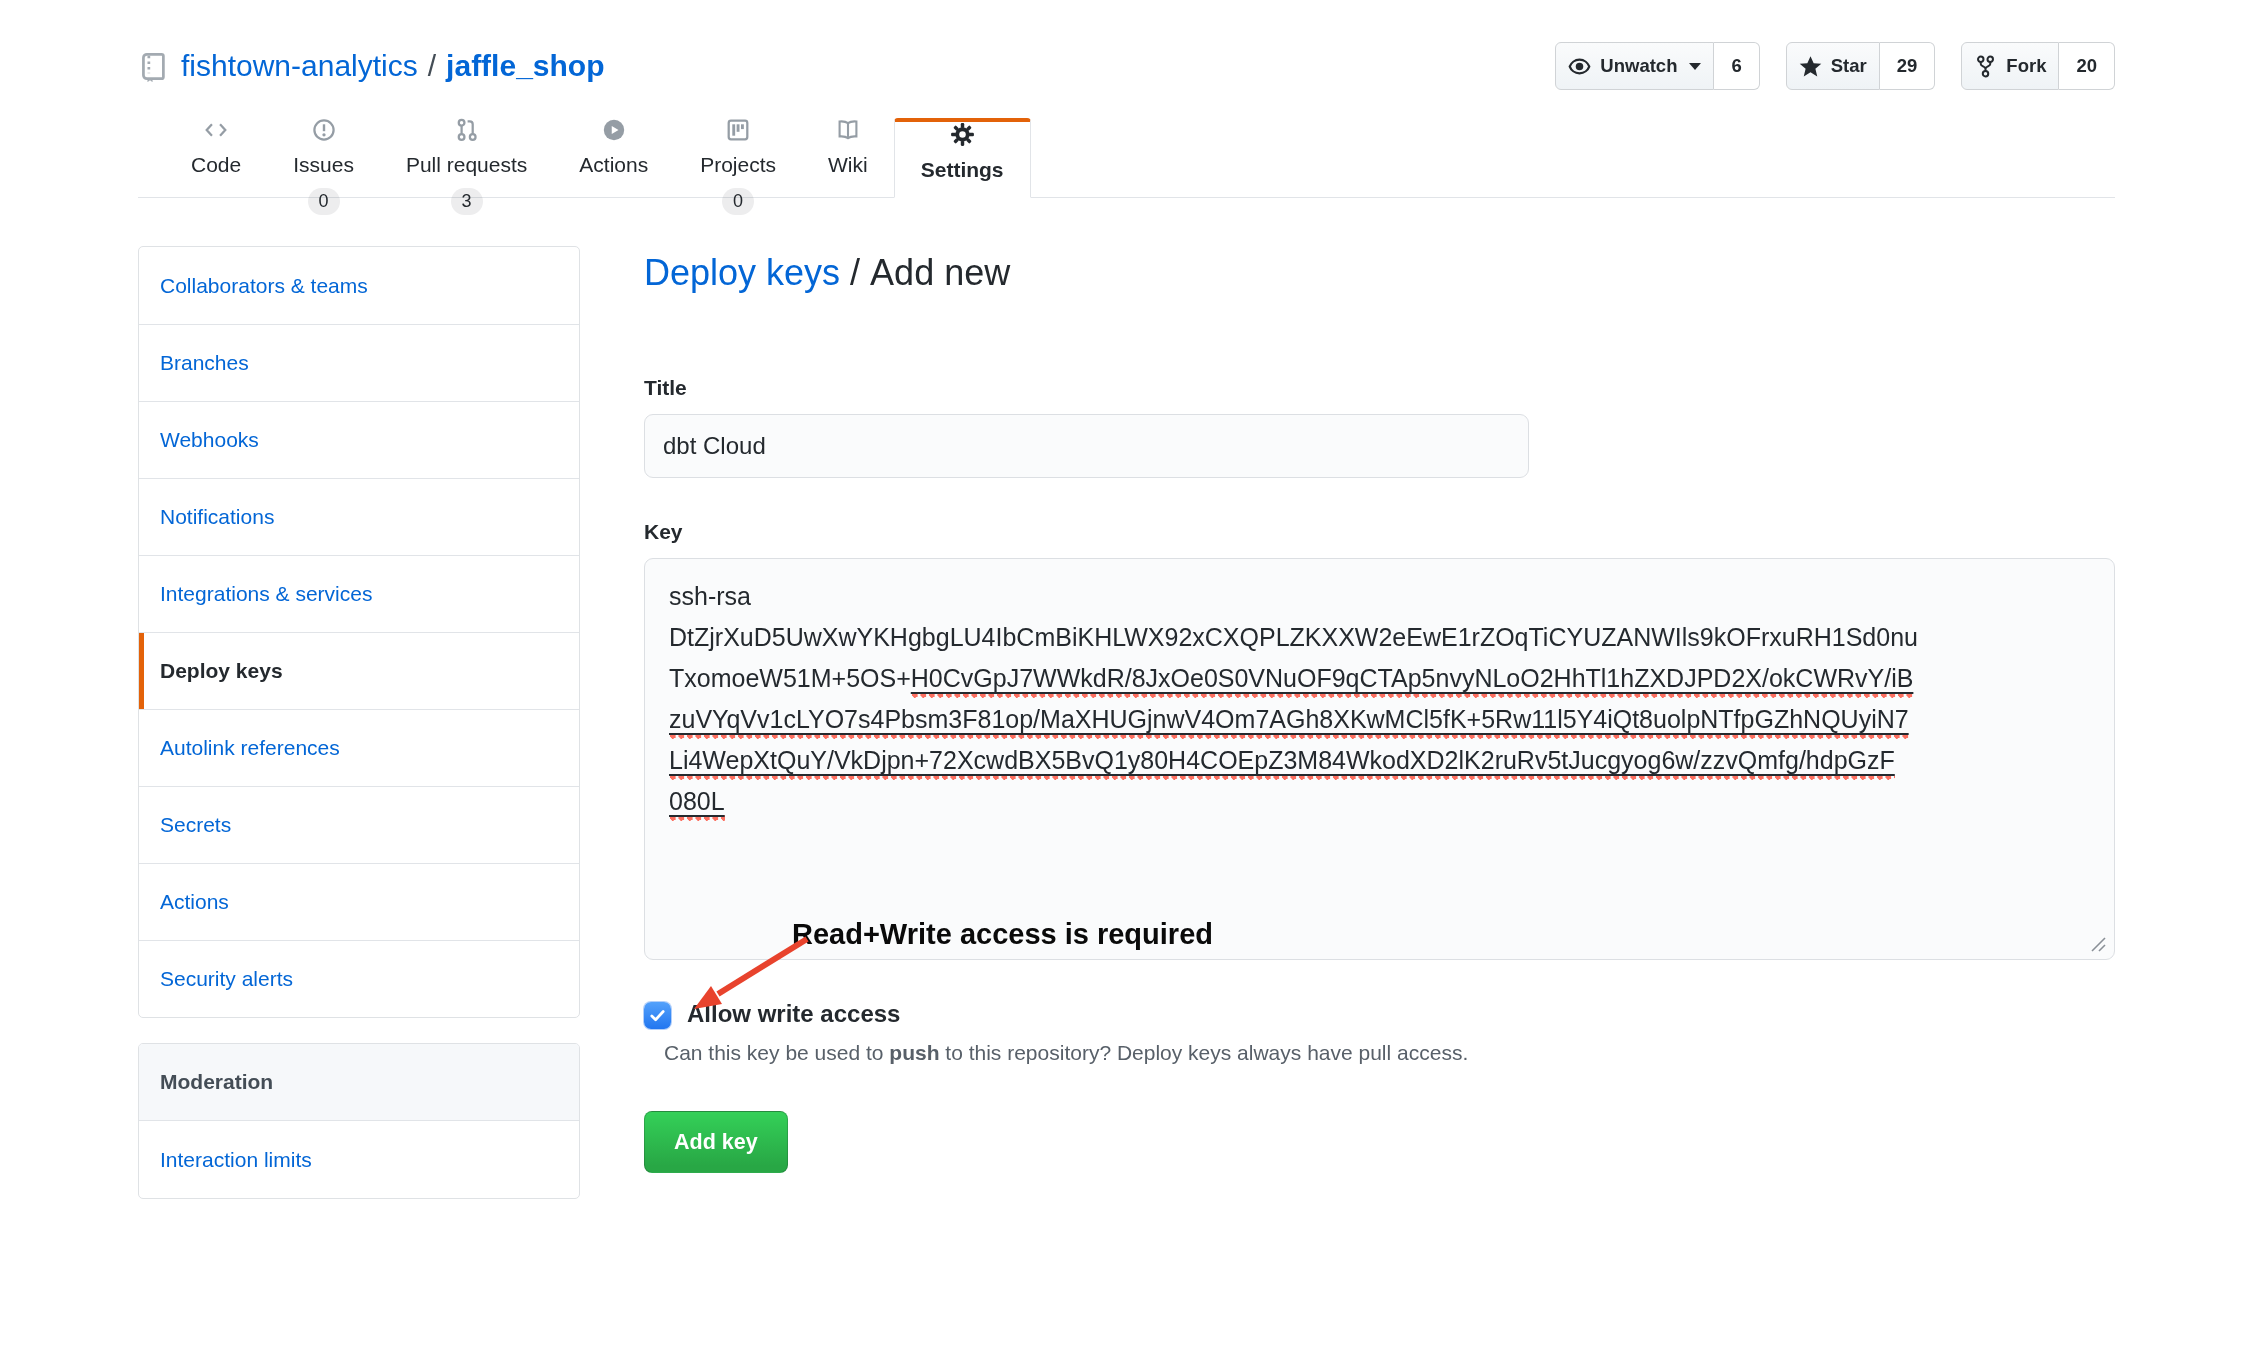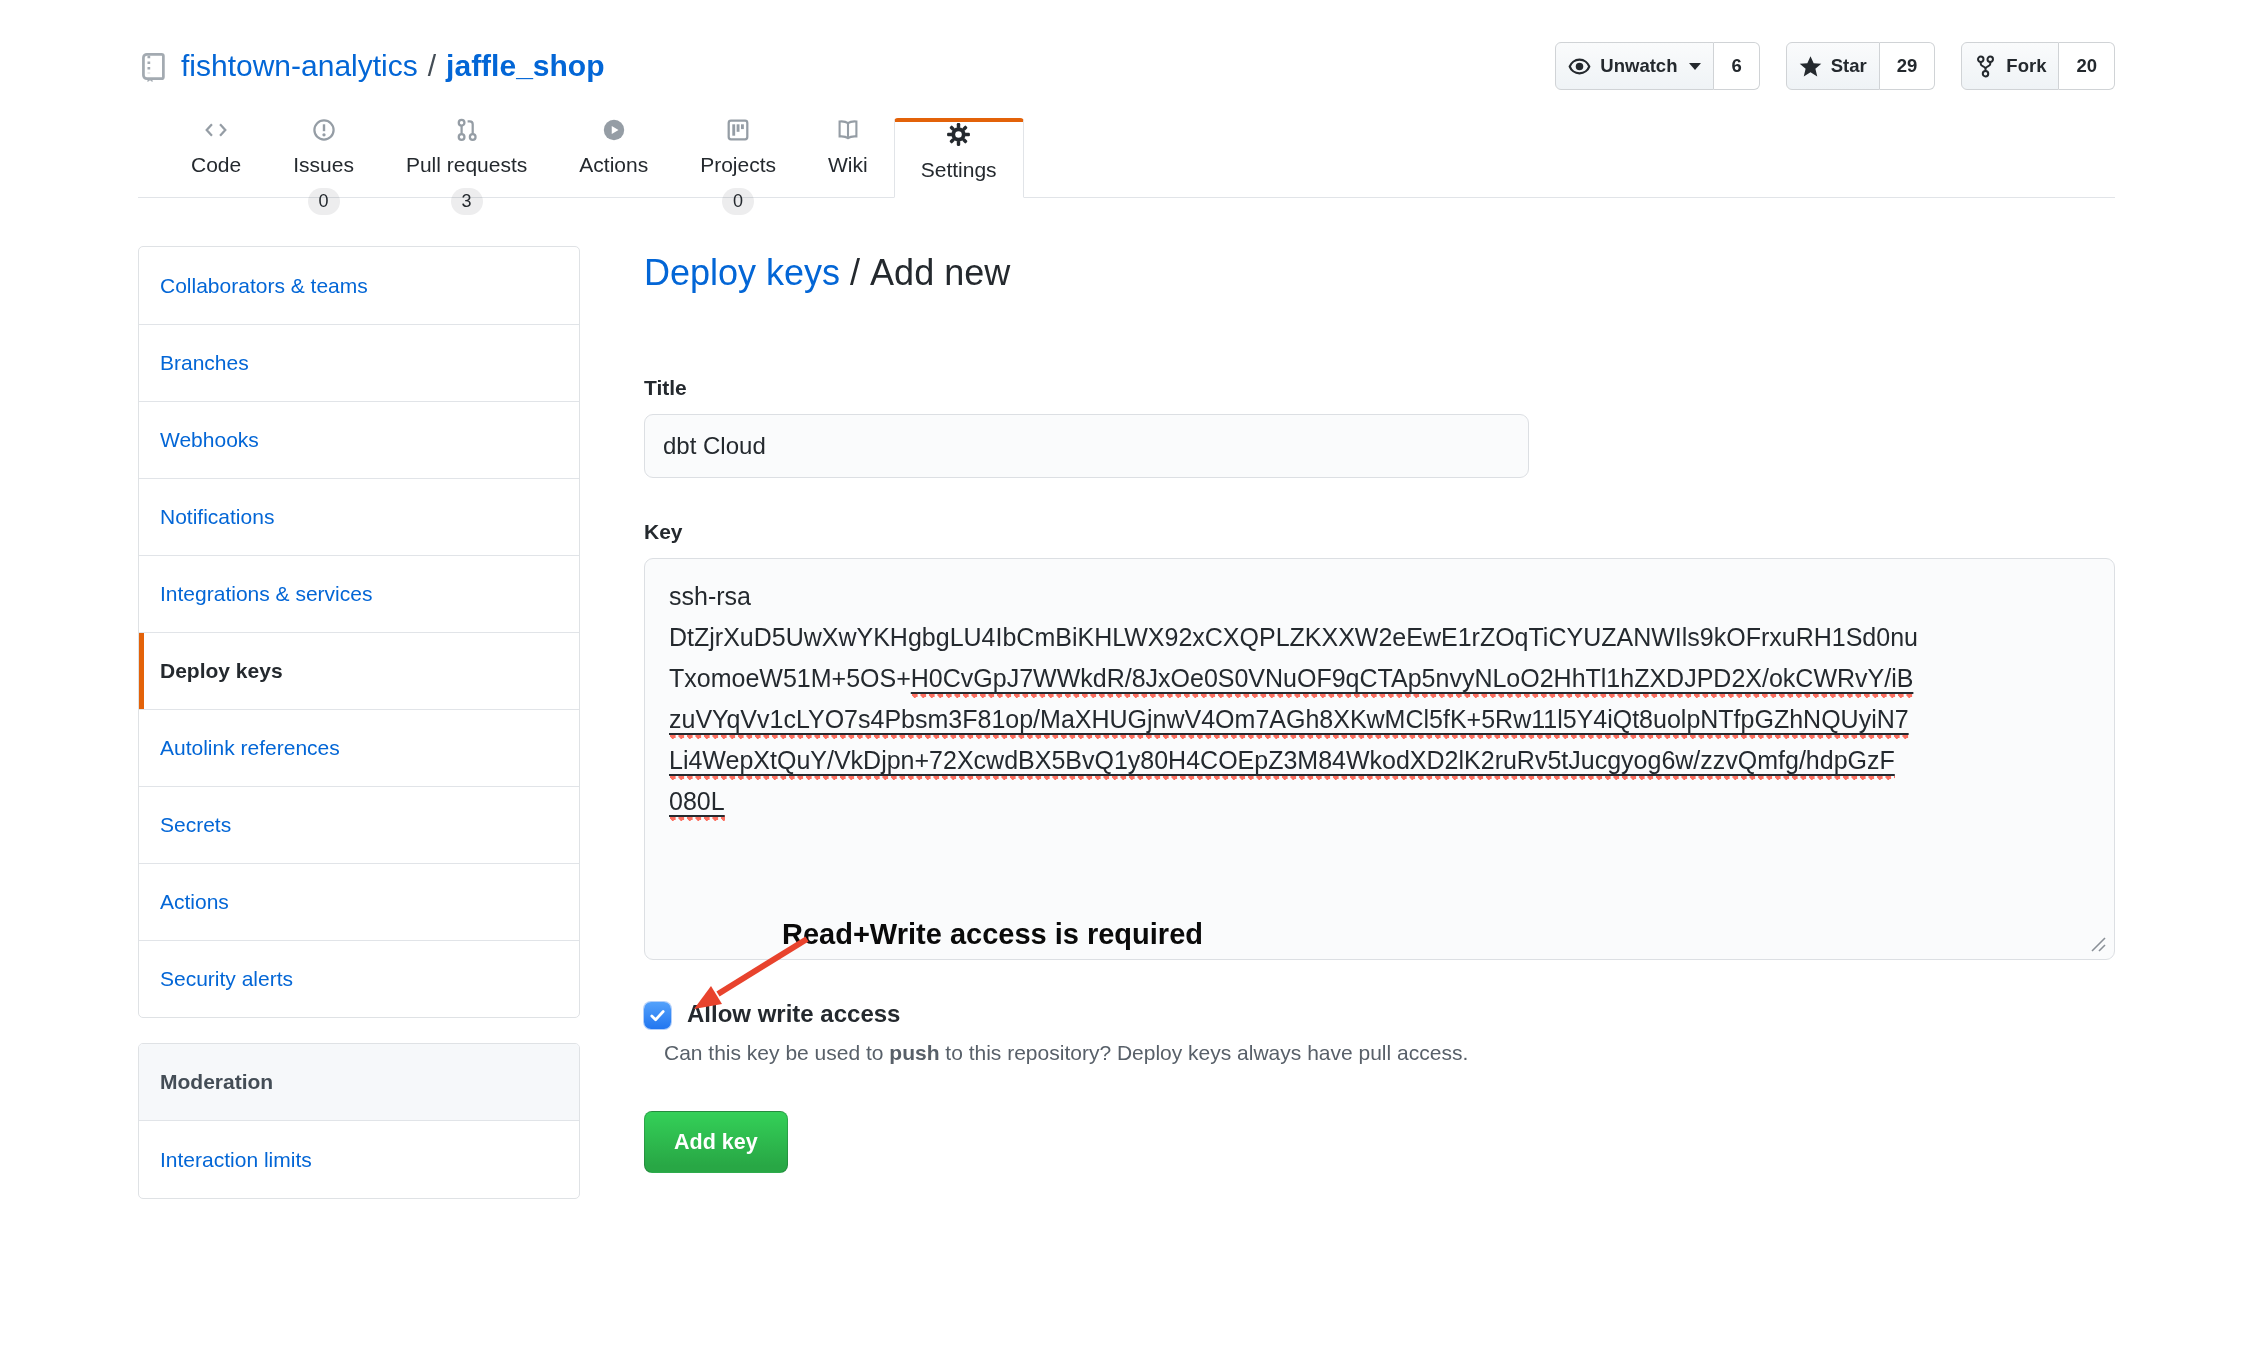--- a/index.html
+++ b/index.html
@@ -30,7 +30,7 @@
   .tab { display: flex; align-items: center; gap: 11px; padding: 0 26px; font-size: 21px; color: #24292e; cursor: pointer; flex-direction: column; }
   .tab .ticon { color: #959da5; display: inline-flex; }
   .tab.active { background: #fff; border: 1px solid #e1e4e8; border-bottom: 1px solid #fff; border-top: 4px solid #e36209;
-    border-radius: 4px 4px 0 0; margin-bottom: -1px; font-weight: 400; }
+    border-radius: 4px 4px 0 0; margin-bottom: -1px; font-weight: 700; }
   .tab.active .ticon { color: #24292e; }
   .badge { background: rgba(27,31,35,0.08); color: #24292e; font-size: 18px; font-weight: 400; border-radius: 15px; padding: 3px 11px; }
 

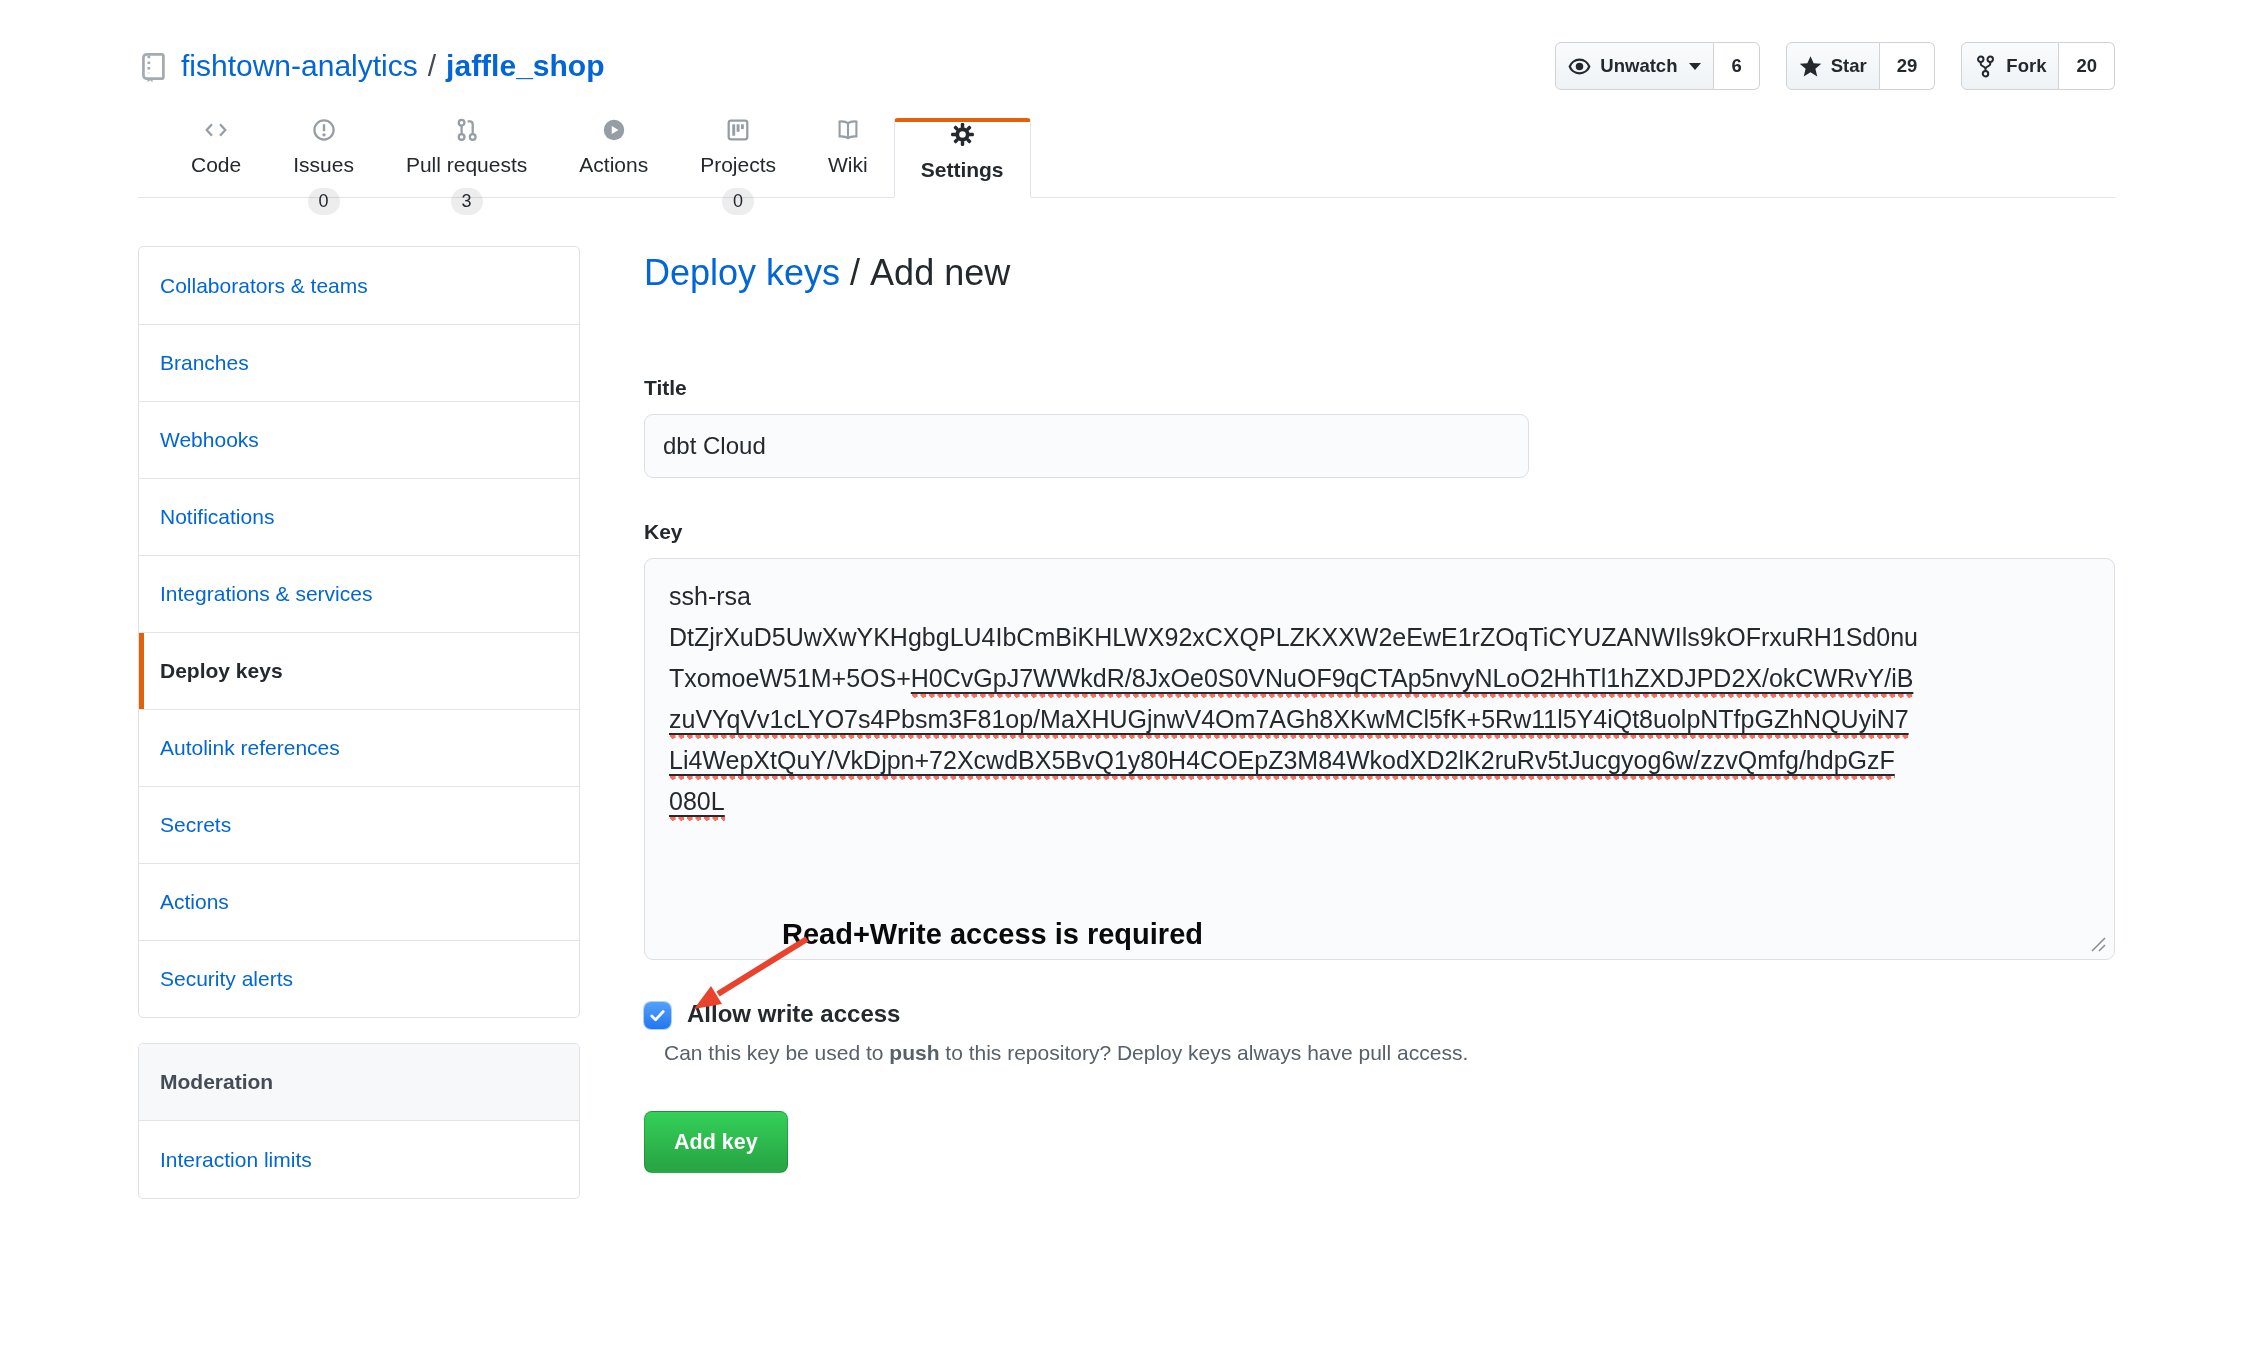--- a/index.html
+++ b/index.html
@@ -73,7 +73,7 @@
   .resize-grip { position: absolute; right: 7px; bottom: 6px; }
 
   
-  .annot-text { position: absolute; left: 138px; top: 672px; font-size: 29px; font-weight: 700; color: #0a0a0a; pointer-events: none; }
+  .annot-text { position: absolute; left: 148px; top: 672px; font-size: 29px; font-weight: 700; color: #0a0a0a; pointer-events: none; }
   .annot-arrow { position: absolute; left: 30px; top: 685px; pointer-events: none; }
 
   

